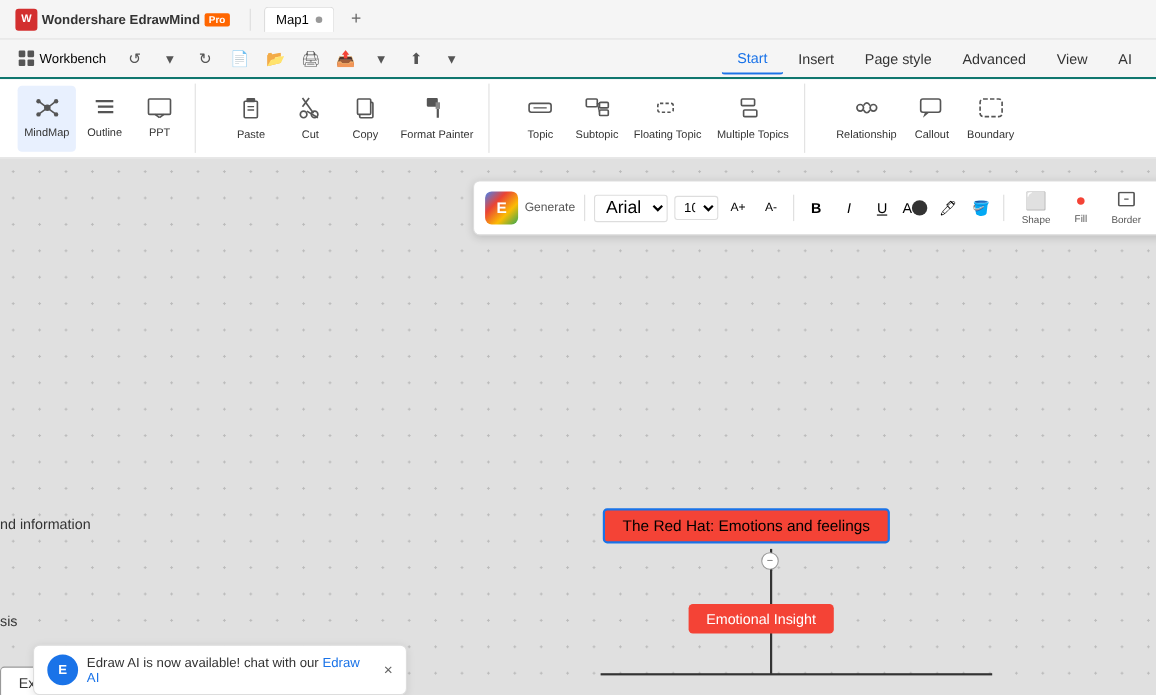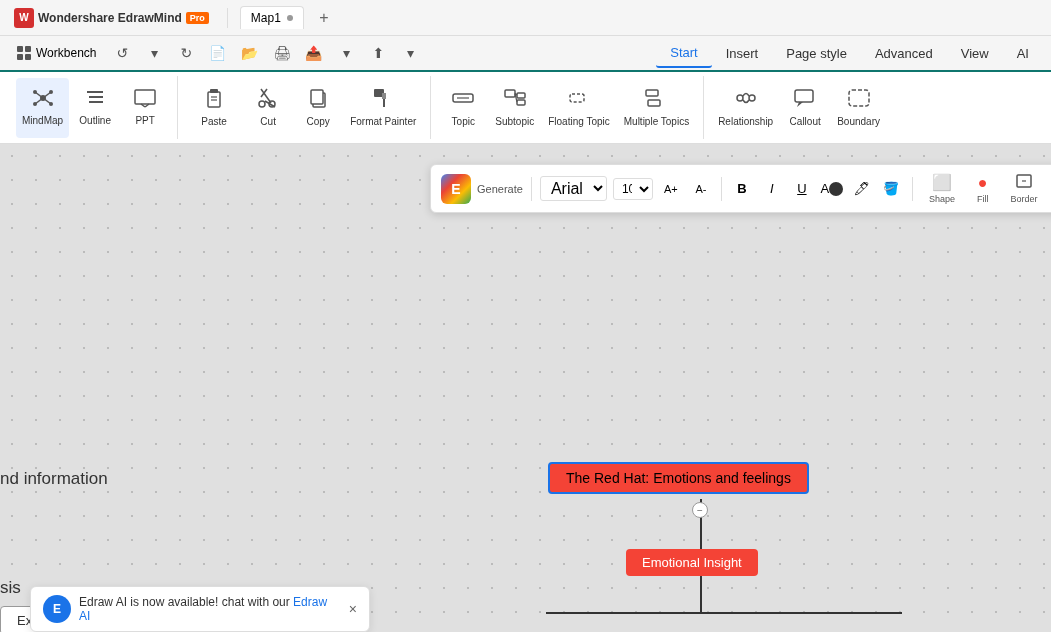--- a/index.html
+++ b/index.html
@@ -35,7 +35,7 @@
     
     .ribbon {
       display: flex; align-items: stretch; height: 72px; background: white;
-      border-bottom: 1px solid #ddd; padding: 4px 8px; gap: 0;
+      border-bottom: 1px solid #ddd; padding: 4px 8px; gap: 14px;
     }
     .ribbon-group { display: flex; align-items: center; gap: 2px; padding: 0 8px; border-right: 1px solid #e0e0e0; }
     .ribbon-group:last-child { border-right: none; }

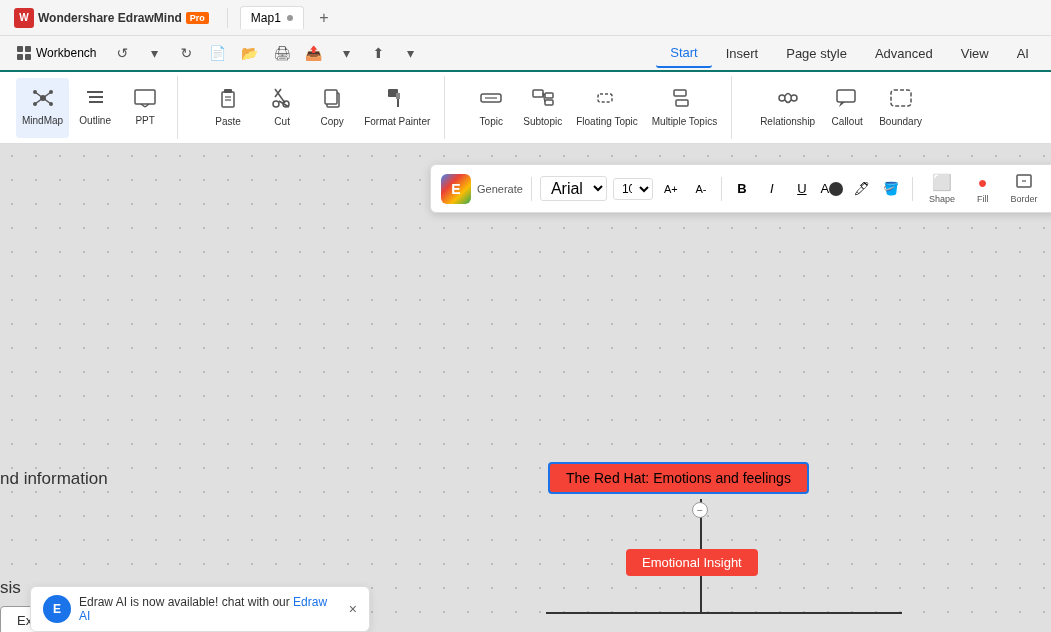--- a/index.html
+++ b/index.html
@@ -102,7 +102,7 @@
       font-size: 10px; color: #666; cursor: pointer;
     }
     .node-text {
-      position: absolute; color: #333; font-size: 17px;
+      position: absolute; color: #333; font-size: 13px;
     }
     .node-box {
       position: absolute; background: white; border: 1px solid #999;

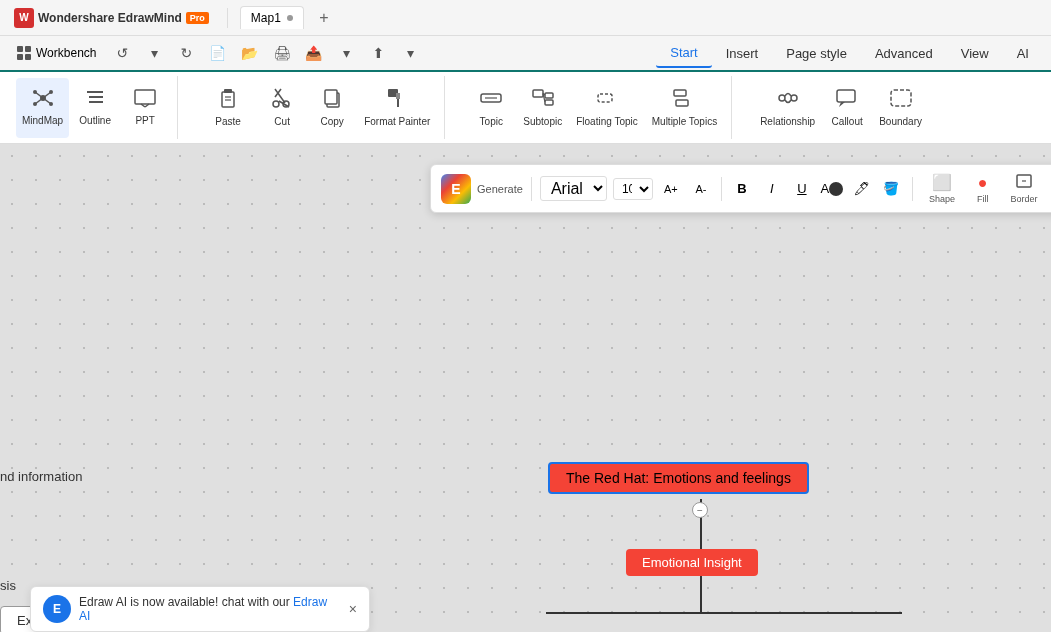--- a/index.html
+++ b/index.html
@@ -405,7 +405,7 @@
   <div class="node-text" style="left:0; top:325px;">
     <span>nd information</span>
   </div>
-  <div class="node-text" style="left:0; top:434px;">
+  <div class="node-text" style="left:0; top:413px;">
     <span>sis</span>
   </div>
 

